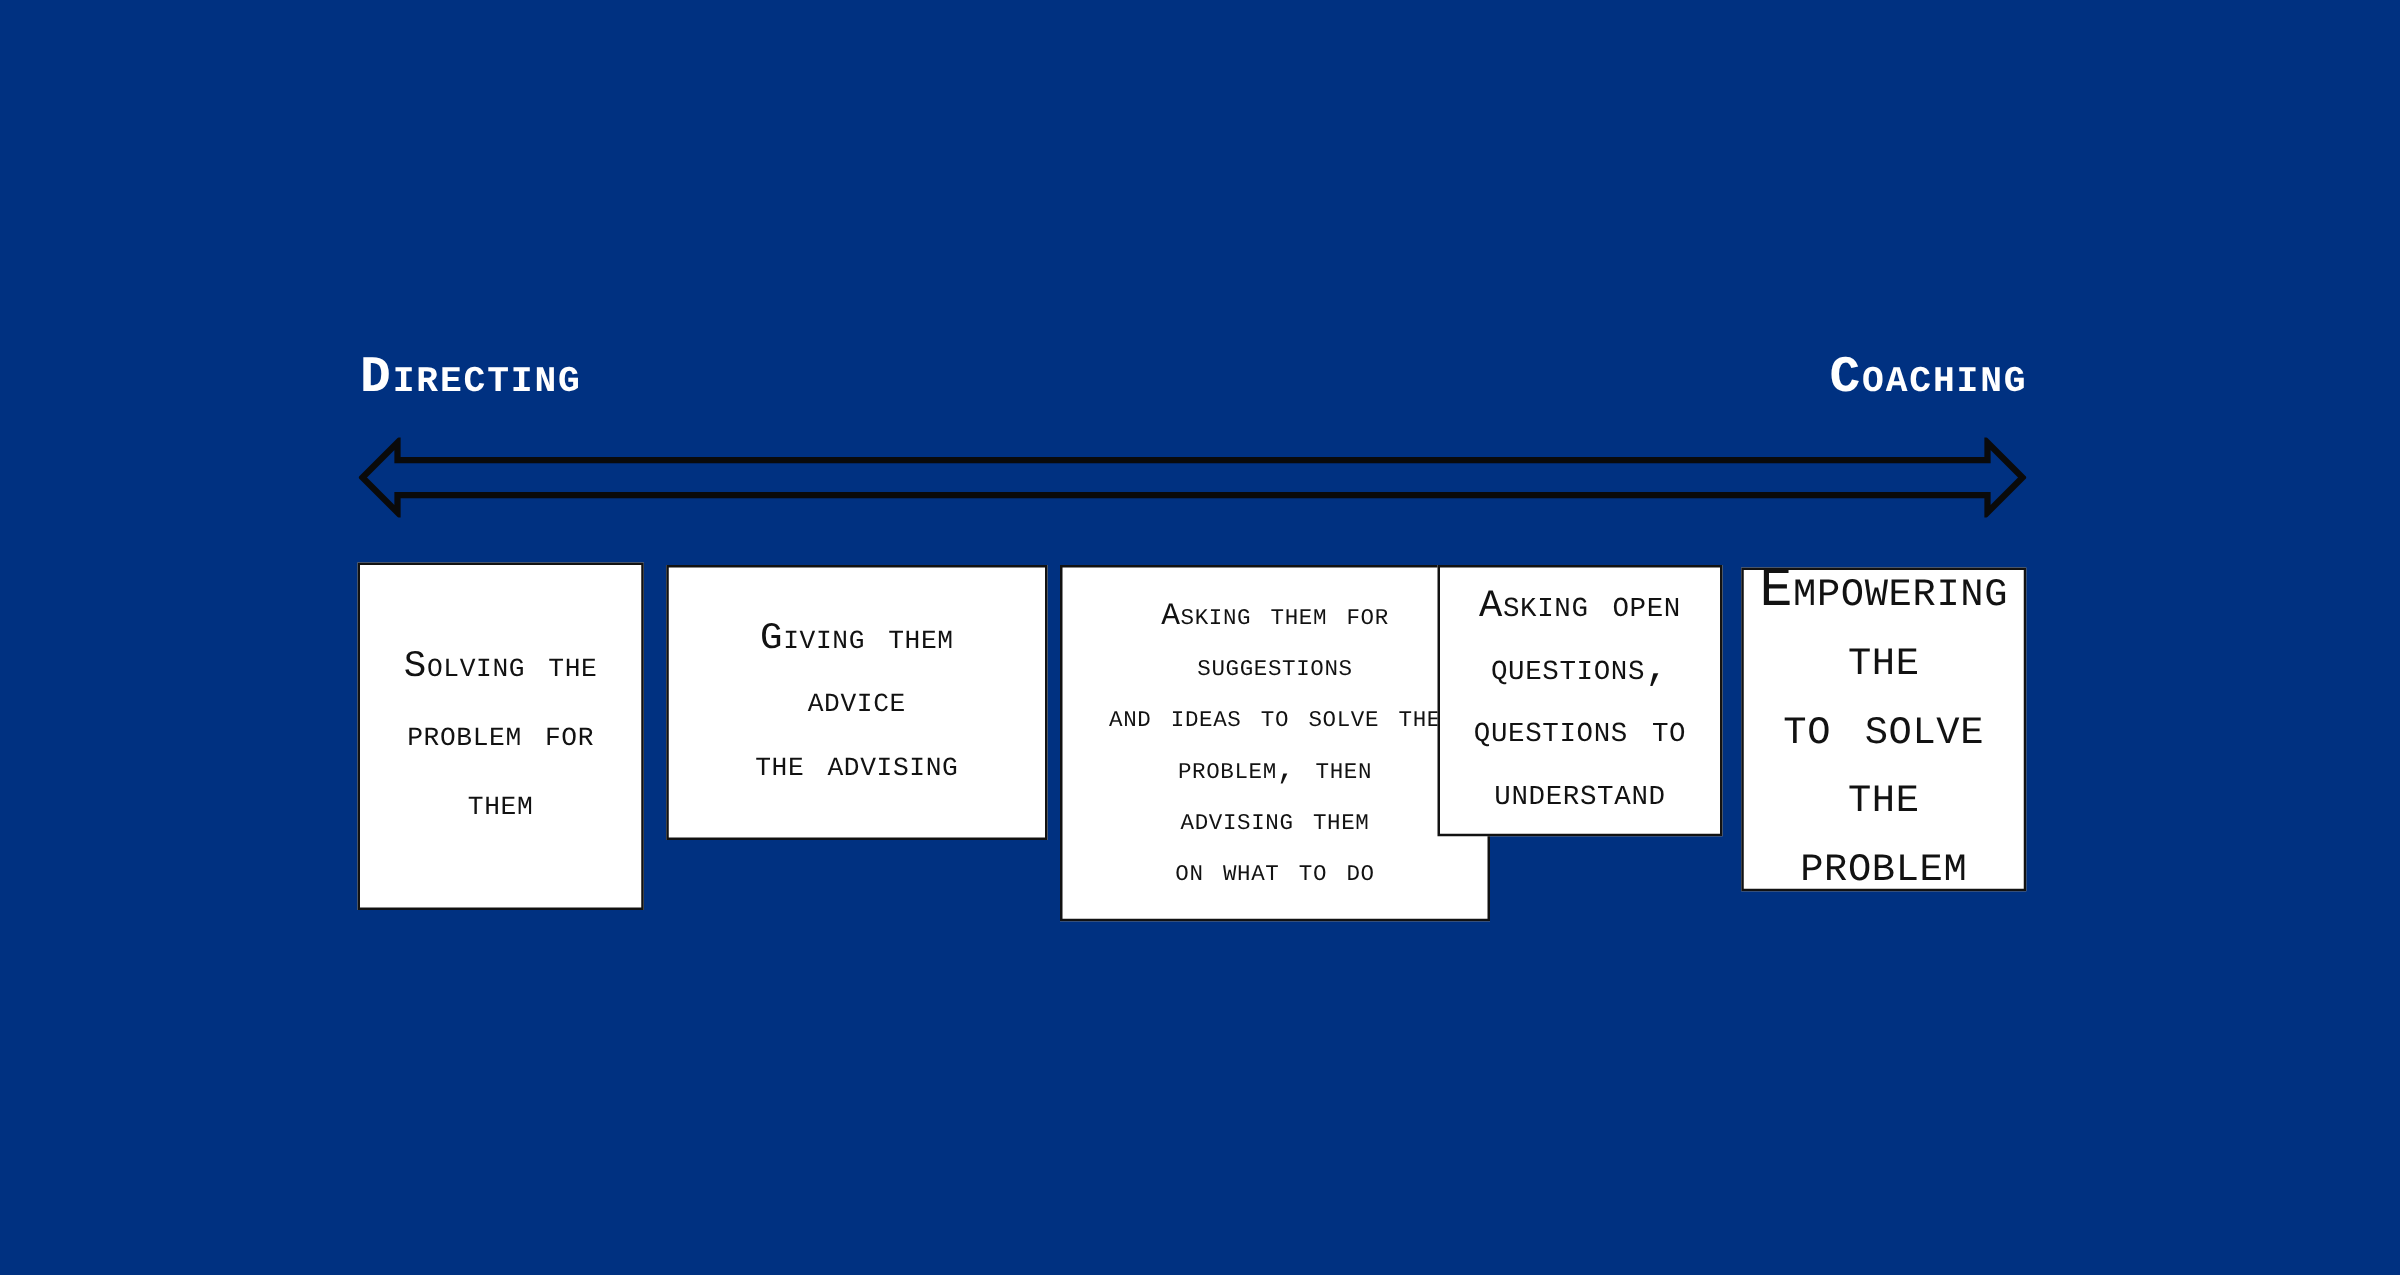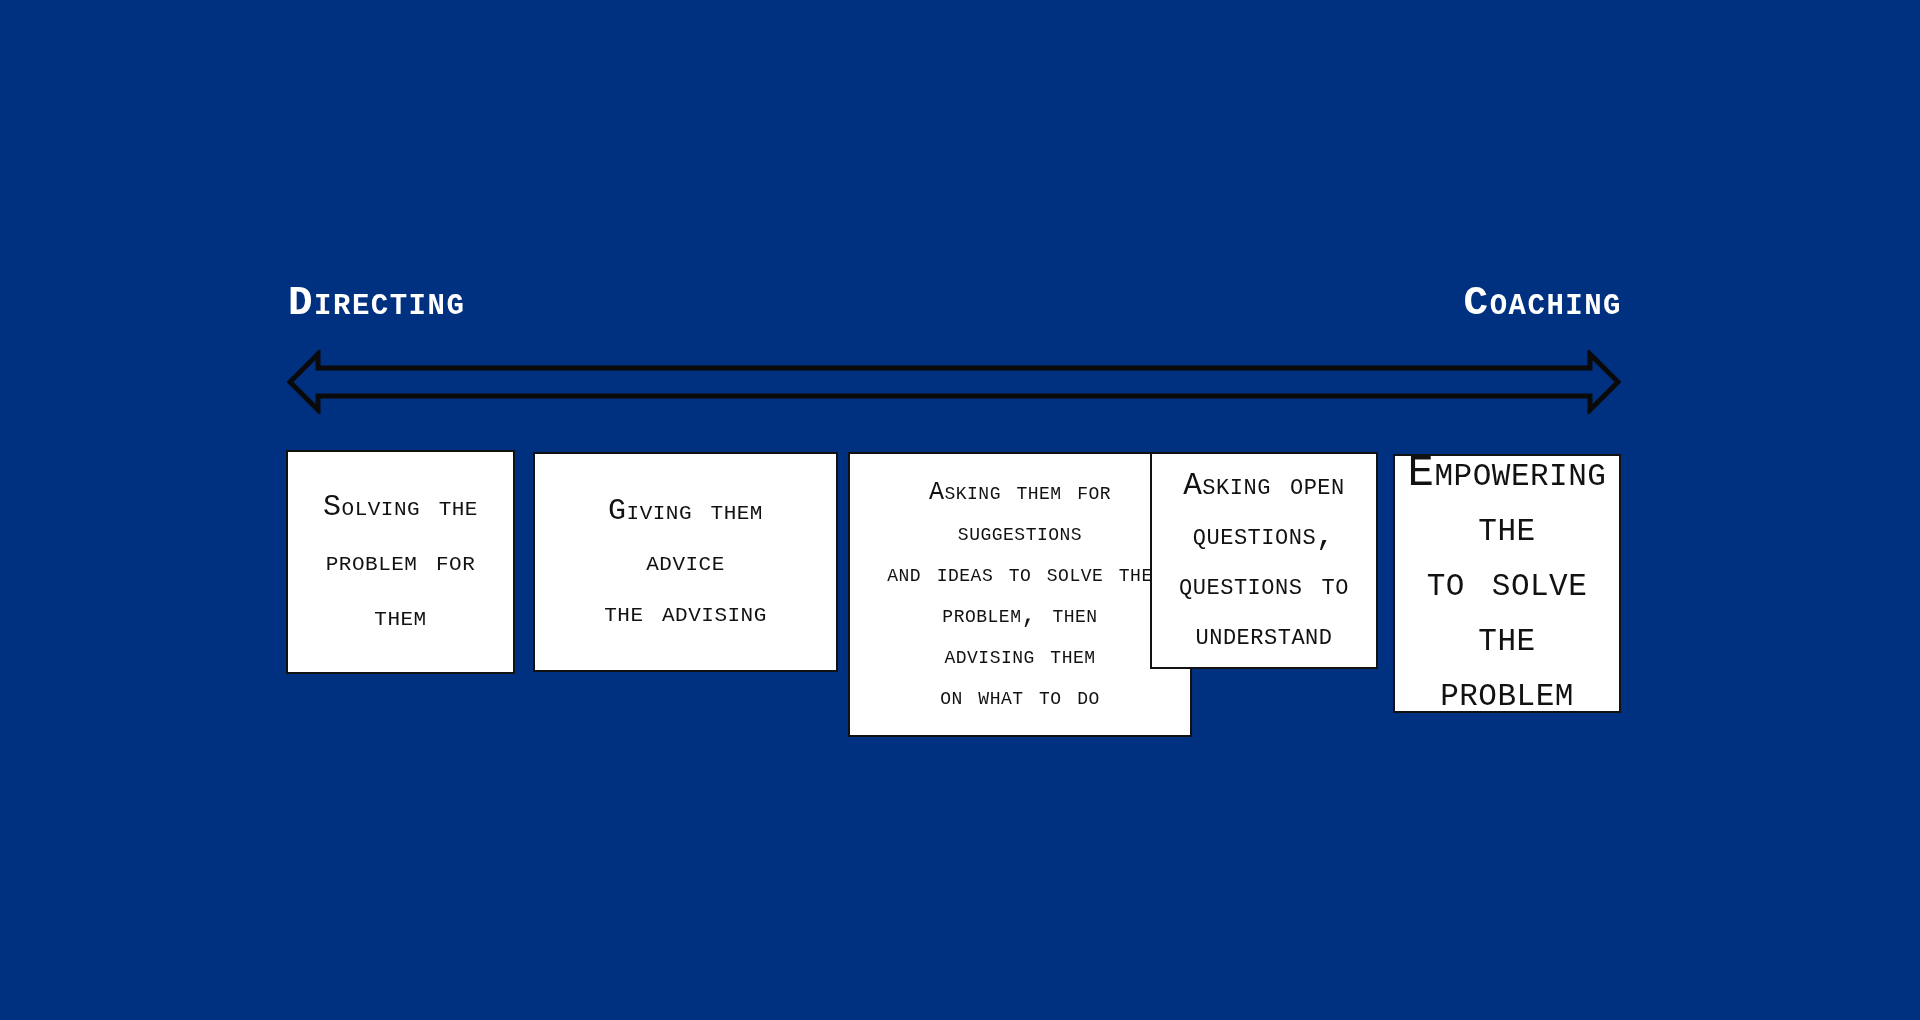--- a/index.html
+++ b/index.html
@@ -50,7 +50,7 @@
     letter-spacing: 0.5px;
     box-sizing: border-box;
   }
-  .b1 { left: 286px;  top: 450px; width: 229px; height: 224px; font-size: 30px; line-height: 55px; }
+  .b1 { left: 286px;  top: 450px; width: 229px; height: 278px; font-size: 30px; line-height: 55px; }
   .b2 { left: 533px;  top: 452px; width: 305px; height: 220px; font-size: 30px; line-height: 51px; text-align: center; }
   .b3 { left: 848px;  top: 452px; width: 344px; height: 285px; font-size: 25px; line-height: 41px; }
   .b4 { left: 1150px; top: 452px; width: 228px; height: 217px; font-size: 31px; line-height: 50px; }

